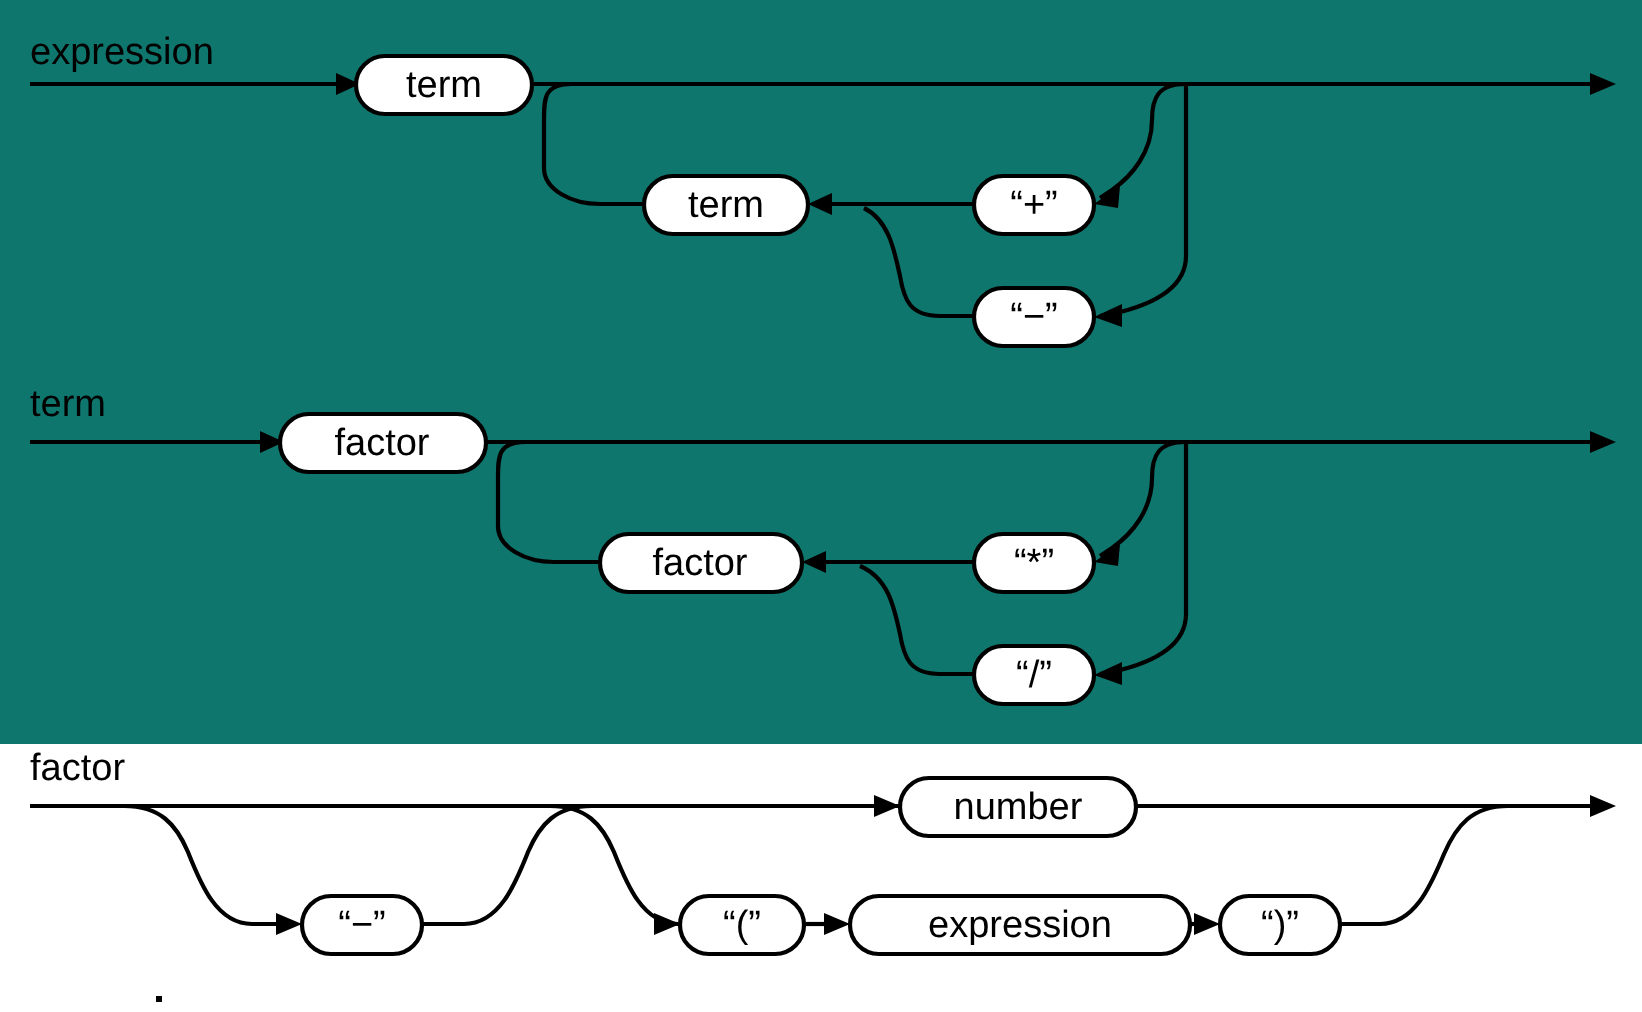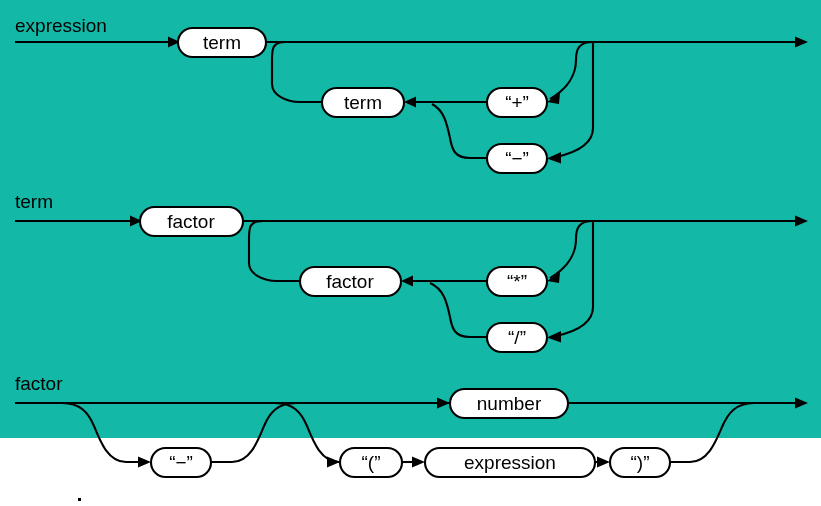--- a/index.html
+++ b/index.html
@@ -5,7 +5,7 @@
   html,body{margin:0;padding:0;background:#ffffff;}
   body{width:821px;height:506px;overflow:hidden;
        font-family:"Liberation Sans","DejaVu Sans",sans-serif;}
-  #stage{position:relative;width:821px;height:438px;background:#14b8a6;text-decoration:underline;}
+  #stage{position:relative;width:821px;height:372px;background:#0f766e;text-decoration:underline;}
   svg#diagram{position:absolute;left:0;top:0;width:821px;height:506px;display:block;}
   .track{fill:none;stroke:#000000;stroke-width:2.1;stroke-linecap:butt;stroke-linejoin:round;}
   .arrowhead{fill:#000000;stroke:none;}

